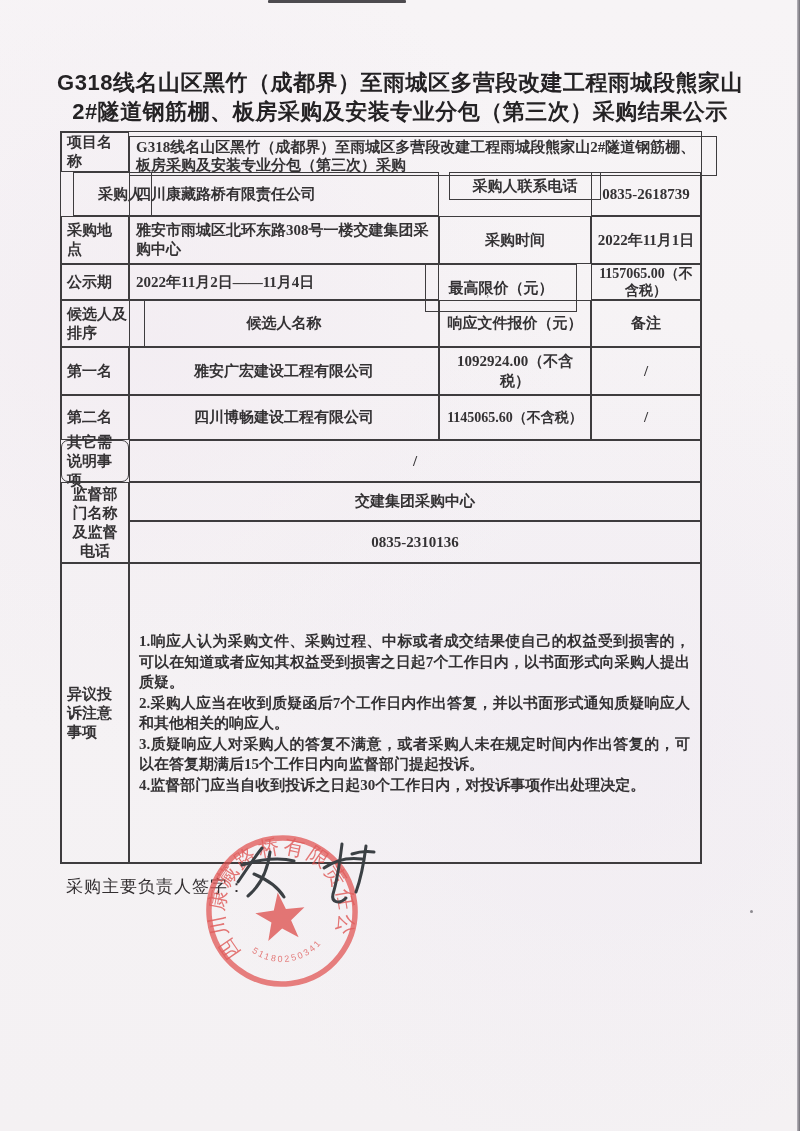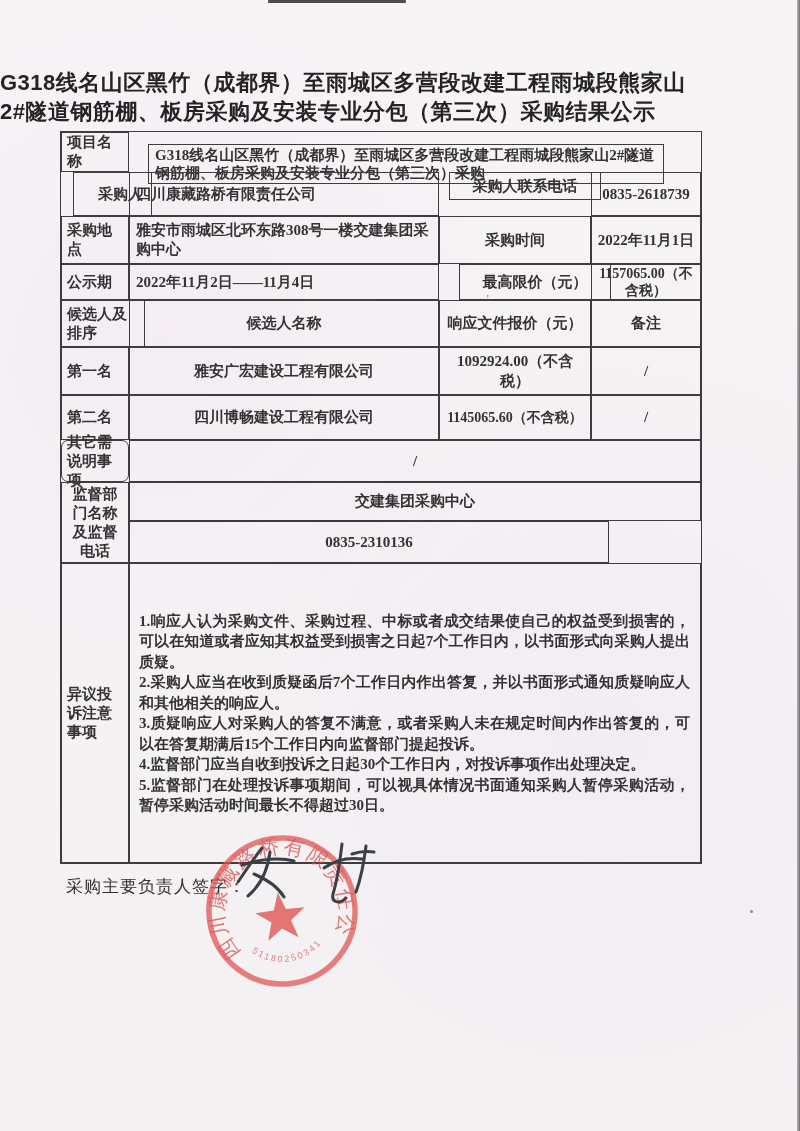--- a/index.html
+++ b/index.html
@@ -24,7 +24,7 @@
 
   .doc-title{
     position:absolute;left:0;top:68px;width:800px;
-    font-family:"Liberation Sans","DejaVu Sans",sans-serif;
+    text-align:center;font-family:"Liberation Sans","DejaVu Sans",sans-serif;
     font-weight:bold;font-size:22px;line-height:29px;color:#242224;letter-spacing:.5px;
   }
 

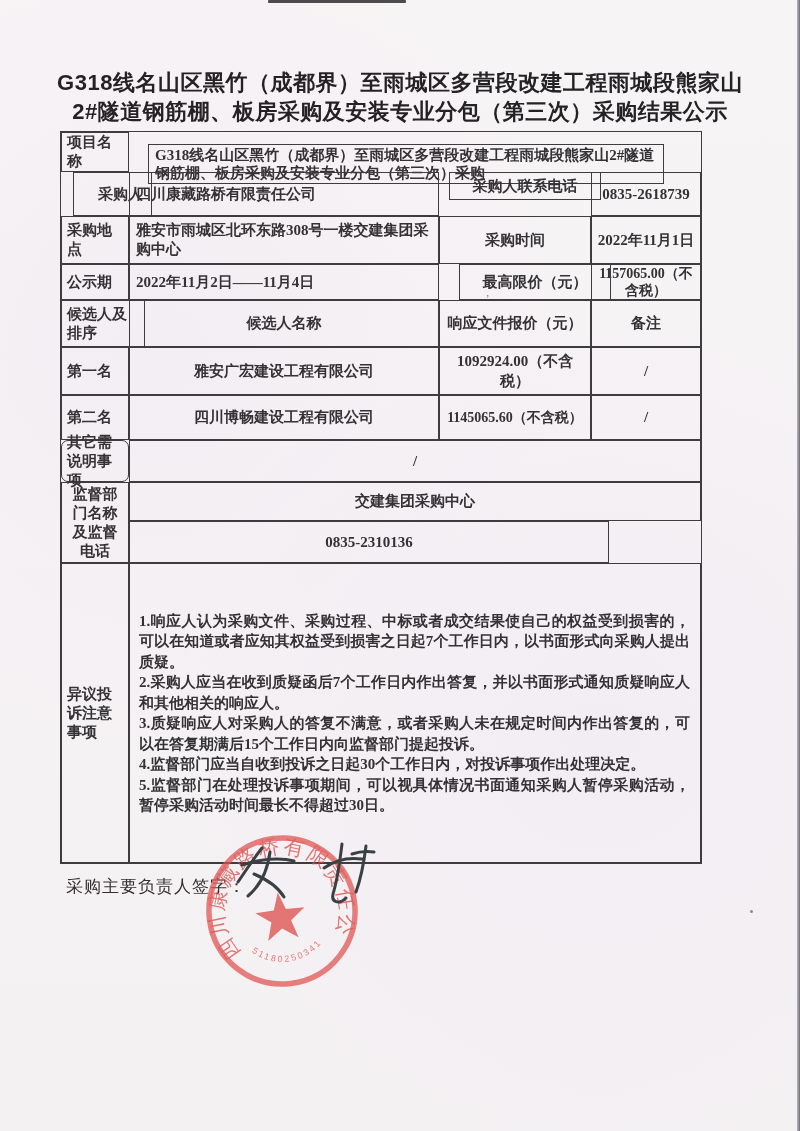--- a/index.html
+++ b/index.html
@@ -66,7 +66,7 @@
 <div class="doc-table">
 
   <div class="cell lbl" style="left:0;top:0;width:68px;height:40px;">项目名称</div>
-  <div class="cell txt" style="left:68px;top:12px;width:516px;height:40px;line-height:18.5px;margin-left:19px;">G318线名山区黑竹（成都界）至雨城区多营段改建工程雨城段熊家山2#隧道钢筋棚、板房采购及安装专业分包（第三次）采购</div>
+  <div class="cell txt" style="left:68px;top:4px;width:588px;height:40px;line-height:18.5px;">G318线名山区黑竹（成都界）至雨城区多营段改建工程雨城段熊家山2#隧道钢筋棚、板房采购及安装专业分包（第三次）采购</div>
 
   <div class="cell lbl" style="left:12px;top:40px;width:79px;height:44px;padding-left:24px;">采购人</div>
   <div class="cell txt" style="left:68px;top:40px;width:310px;height:44px;">四川康藏路桥有限责任公司</div>

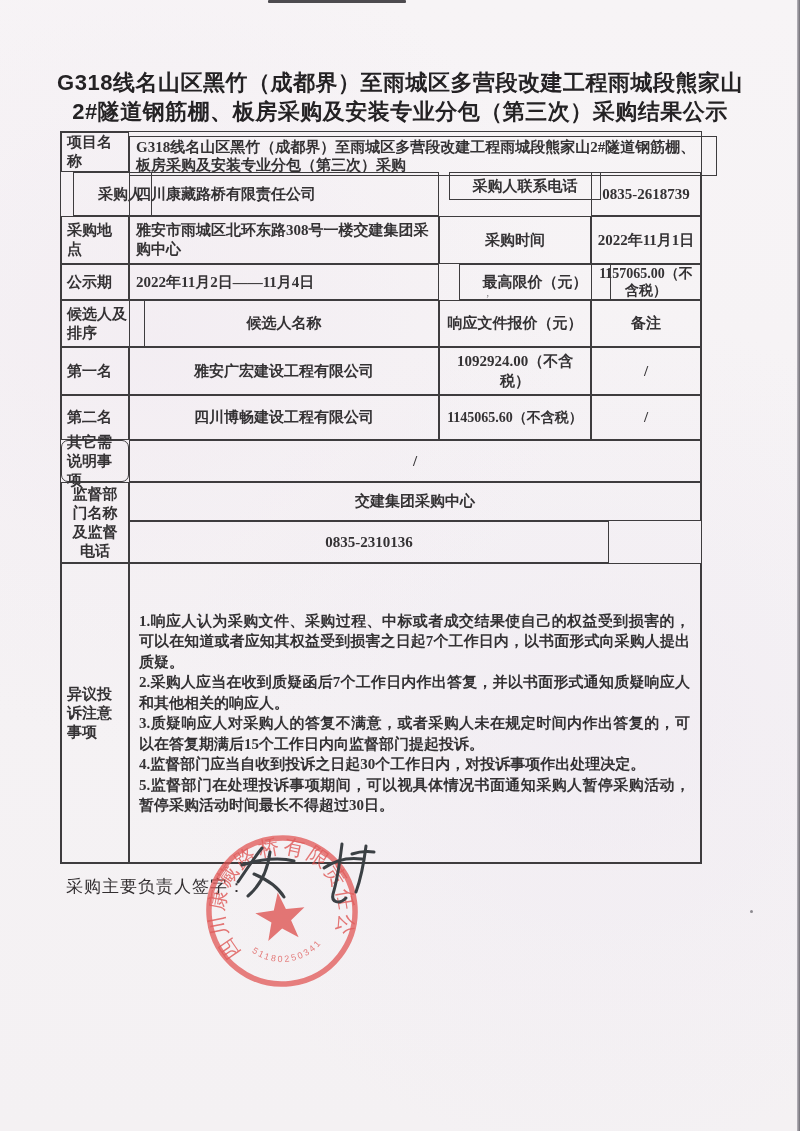--- a/index.html
+++ b/index.html
@@ -80,7 +80,7 @@
 
   <div class="cell lbl" style="left:0;top:132px;width:68px;height:36px;">公示期</div>
   <div class="cell txt" style="left:68px;top:132px;width:310px;height:36px;">2022年11月2日——11月4日</div>
-  <div class="cell ctr" style="left:398px;top:132px;width:152px;height:36px;">最高限价（元）</div>
+  <div class="cell ctr" style="left:364px;top:132px;width:152px;height:48px;">最高限价（元）</div>
   <div class="cell ctr small" style="left:530px;top:132px;width:110px;height:36px;">1157065.00（不含税）</div>
 
   <div class="cell lbl" style="left:0;top:168px;width:84px;height:47px;">候选人及排序</div>

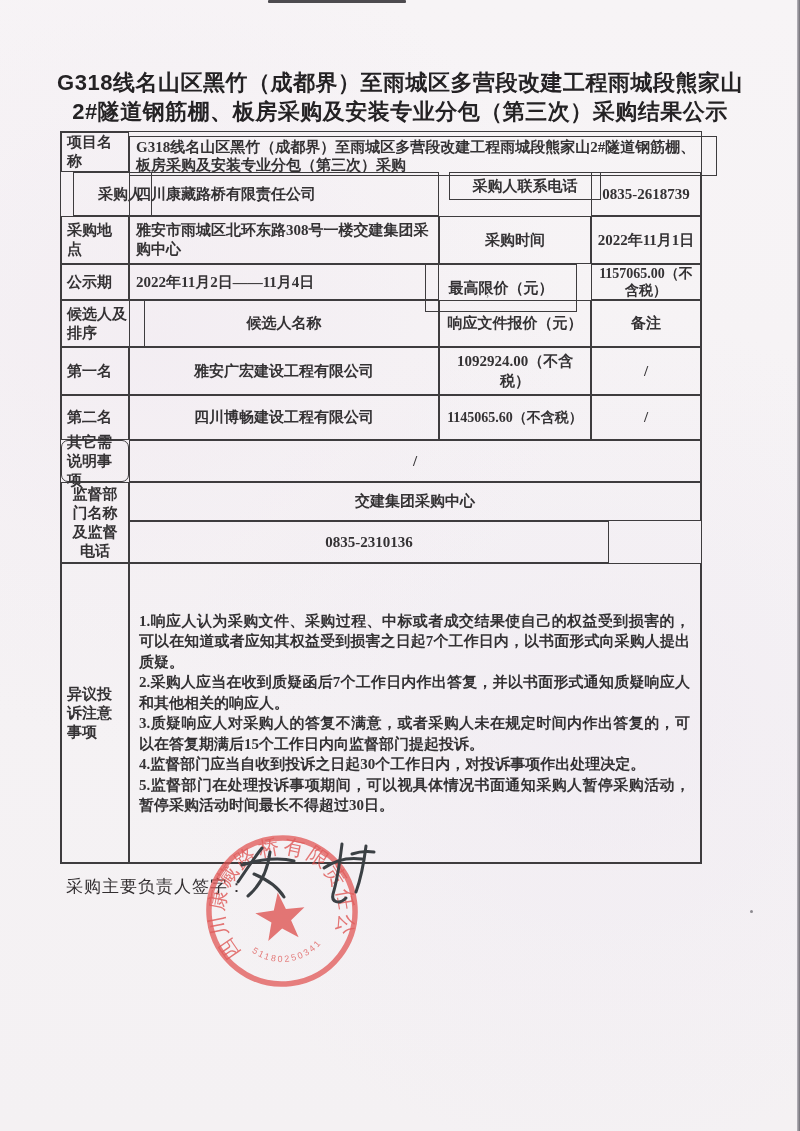--- a/index.html
+++ b/index.html
@@ -103,7 +103,7 @@
 
   <div class="cell ctr" style="left:68px;top:350px;width:572px;height:39px;">交建集团采购中心</div>
   <div class="cell ctr" style="left:0;top:350px;width:68px;height:81px;">监督部门名称及监督电话</div>
-  <div class="cell ctr" style="left:68px;top:389px;width:480px;height:42px;">0835-2310136</div>
+  <div class="cell ctr" style="left:68px;top:389px;width:572px;height:42px;">0835-2310136</div>
 
   <div class="cell lbl" style="left:0;top:431px;width:68px;height:300px;">异议投诉注意事项</div>
   <div class="cell" style="left:68px;top:431px;width:572px;height:300px;">

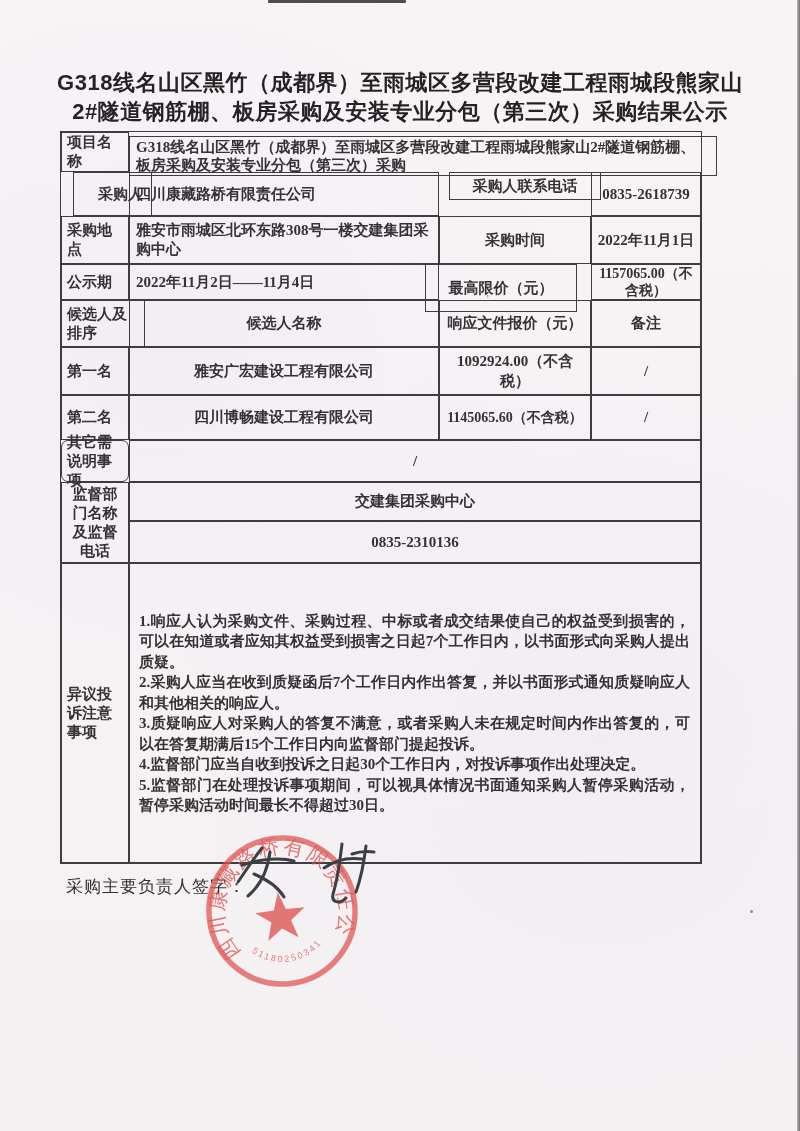--- a/index.html
+++ b/index.html
@@ -112,7 +112,6 @@
       <div class="item">2.采购人应当在收到质疑函后7个工作日内作出答复，并以书面形式通知质疑响应人和其他相关的响应人。</div>
       <div class="item">3.质疑响应人对采购人的答复不满意，或者采购人未在规定时间内作出答复的，可以在答复期满后15个工作日内向监督部门提起投诉。</div>
       <div class="item">4.监督部门应当自收到投诉之日起30个工作日内，对投诉事项作出处理决定。</div>
-      <div class="item">5.监督部门在处理投诉事项期间，可以视具体情况书面通知采购人暂停采购活动，暂停采购活动时间最长不得超过30日。</div>
     </div>
   </div>
 </div>

